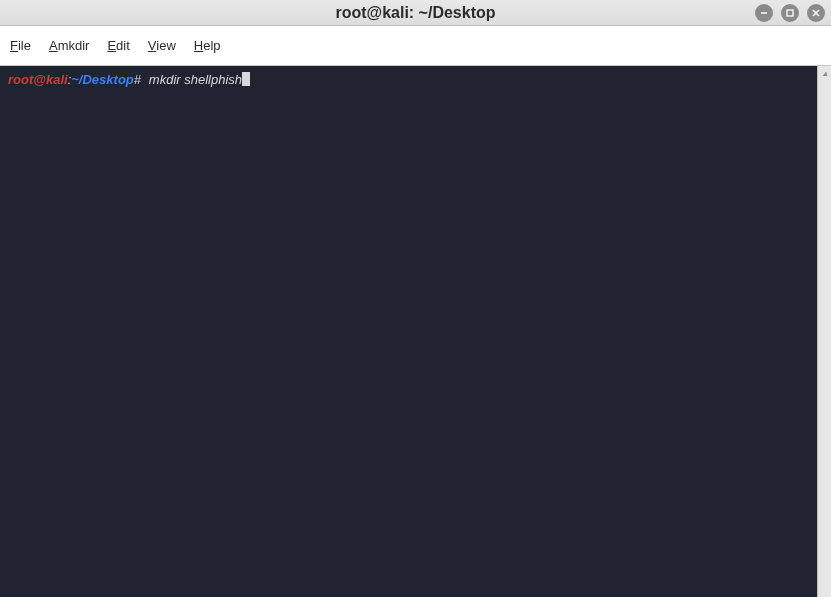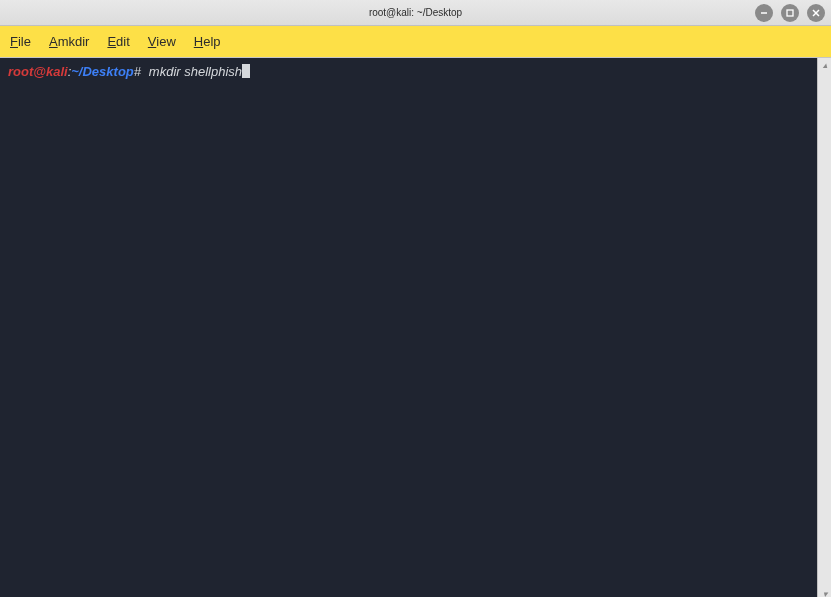--- a/index.html
+++ b/index.html
@@ -24,8 +24,8 @@
       border-bottom: 1px solid #c0c0c0;
     }
     .titlebar-title {
-      font-size: 10px;
-      font-weight: normal;
+      font-size: 16px;
+      font-weight: bold;
       color: #2c2c2c;
     }
     .window-controls {

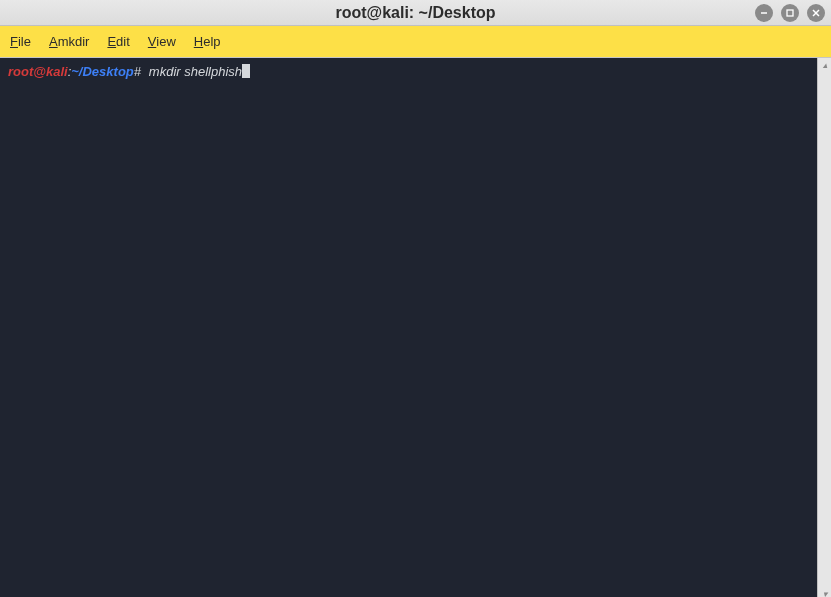--- a/index.html
+++ b/index.html
@@ -50,8 +50,8 @@
       height: 10px;
     }
     .menubar {
-      height: 32px;
-      background: #fde047;
+      height: 40px;
+      background: #ffffff;
       display: flex;
       align-items: center;
       padding: 0 10px;

